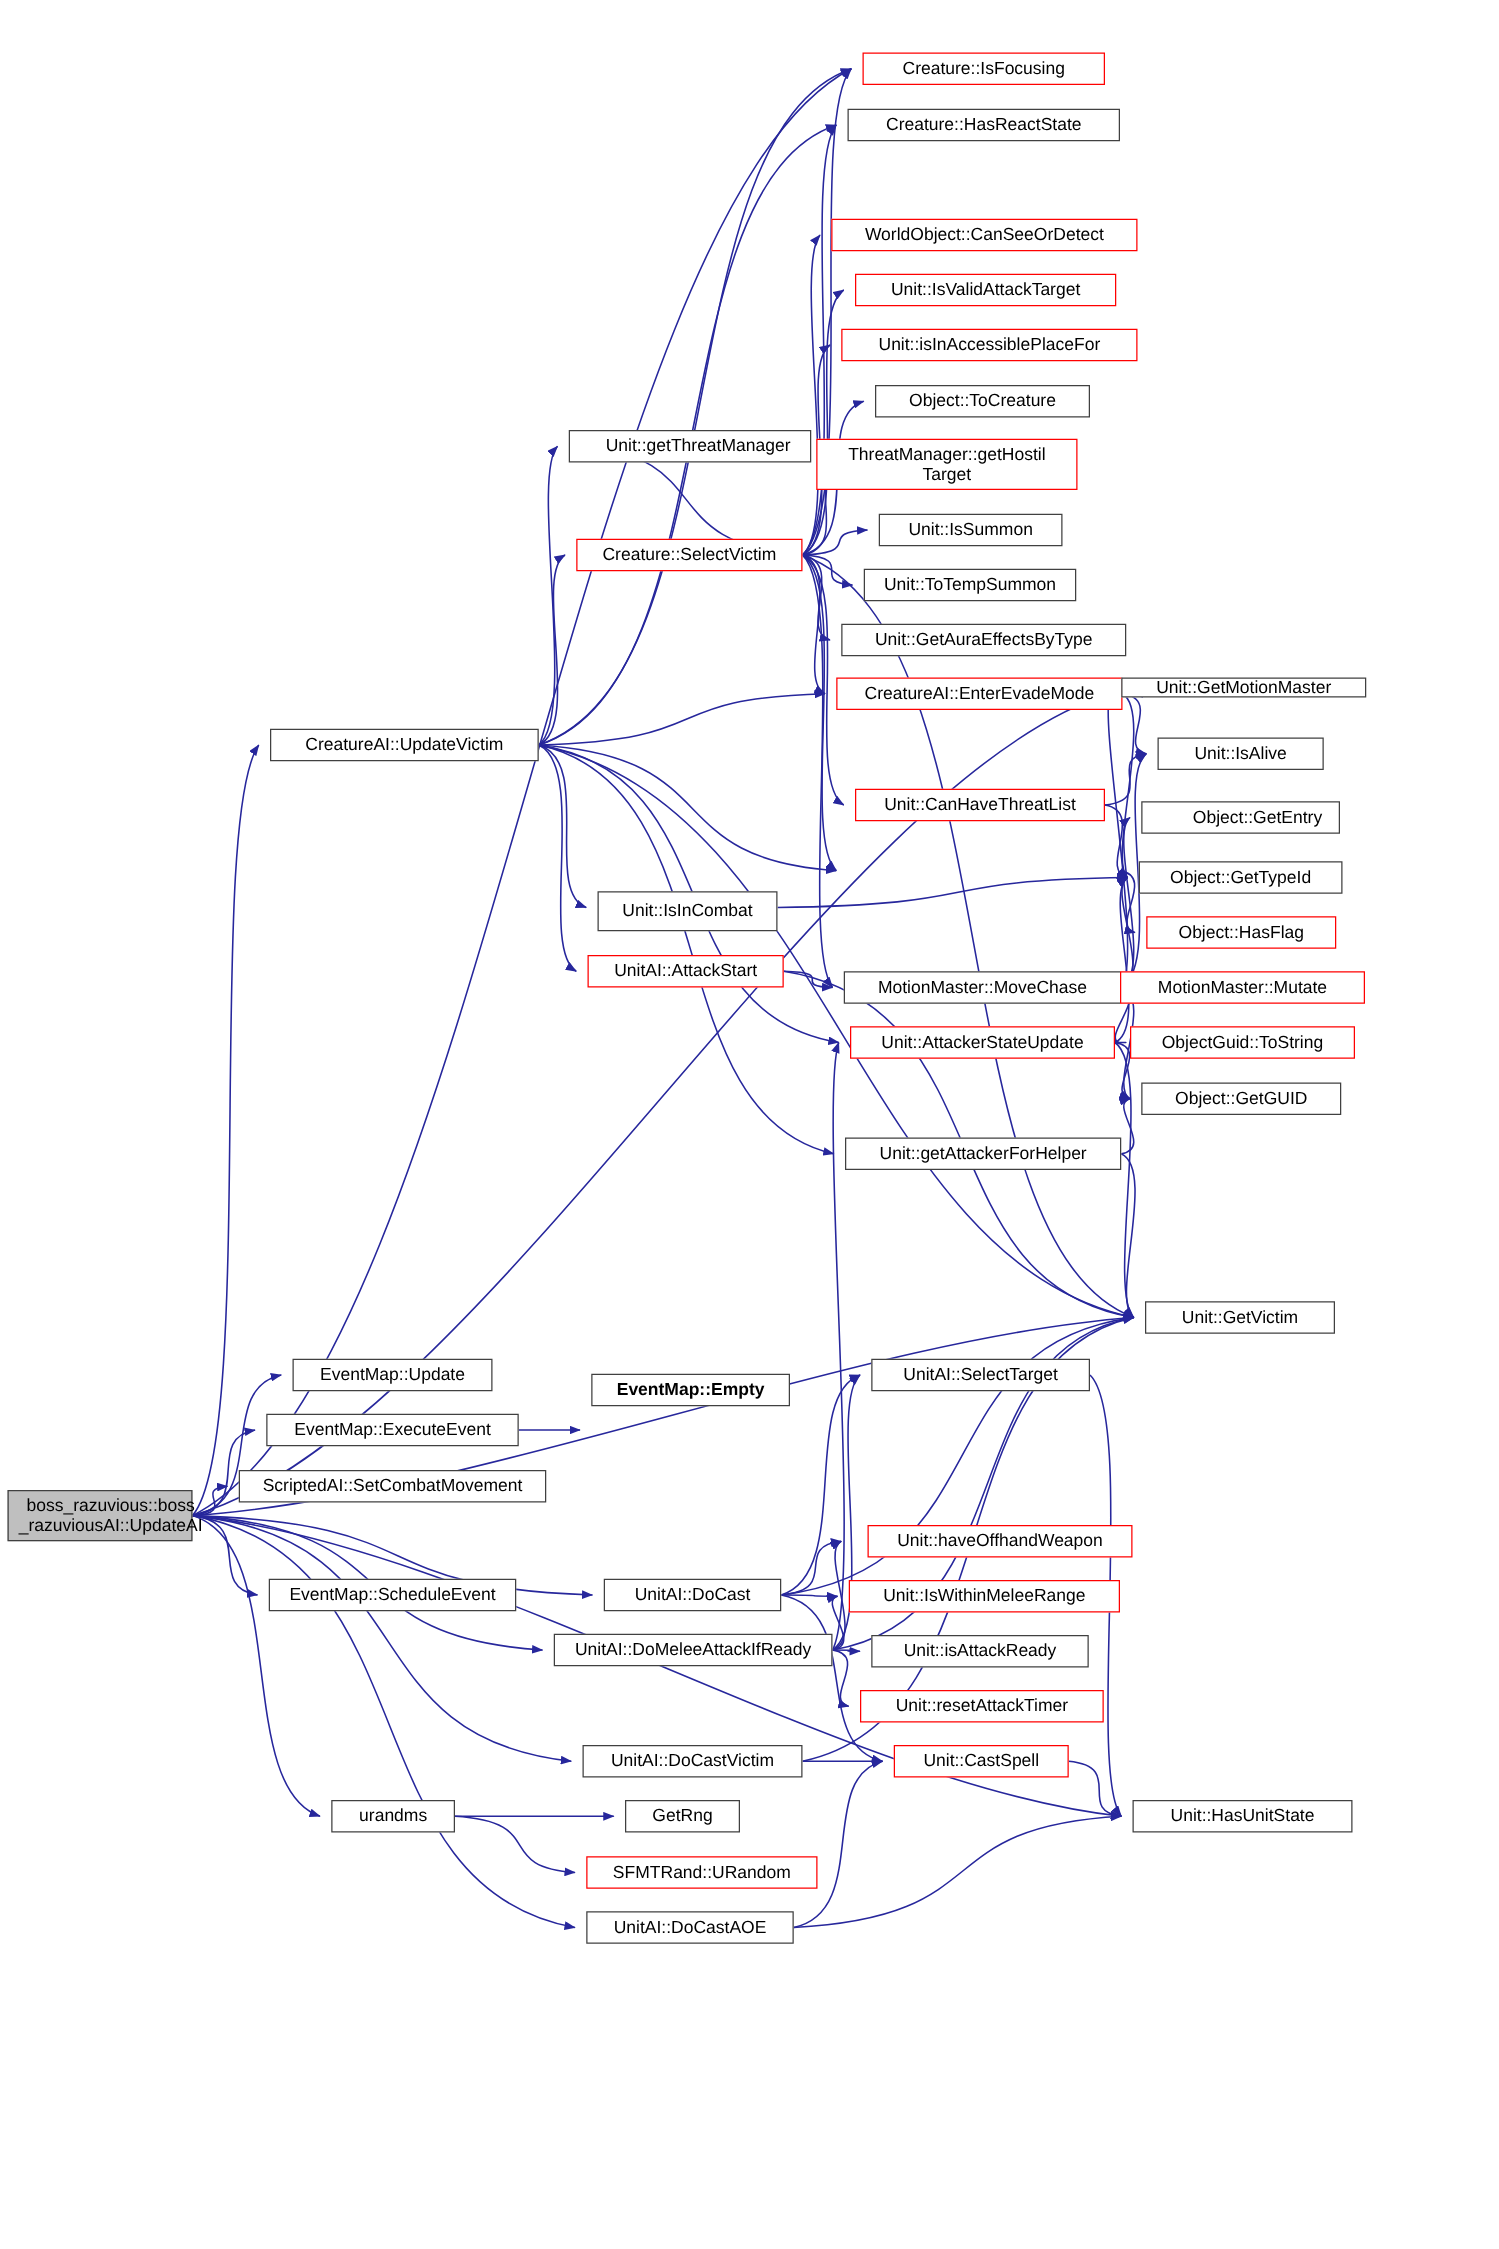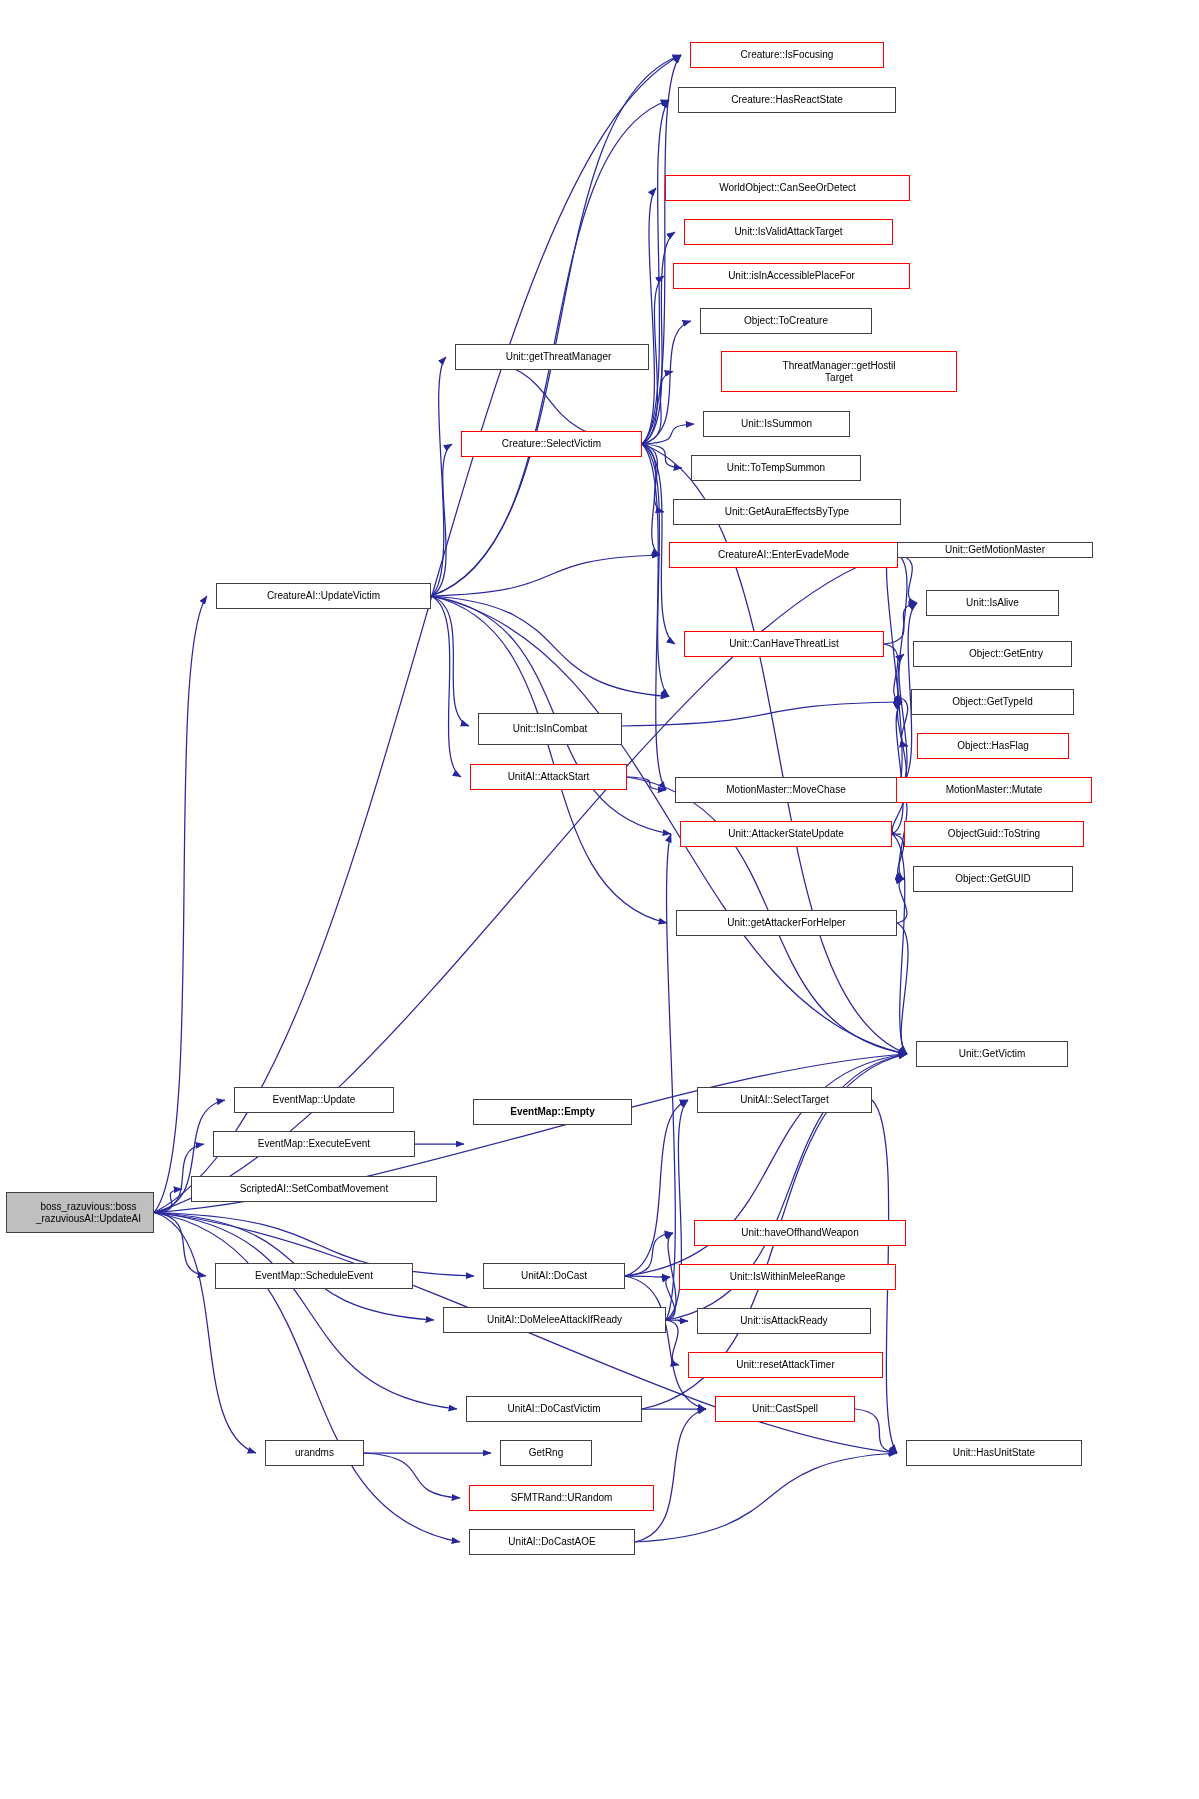--- a/index.html
+++ b/index.html
@@ -8,7 +8,7 @@
   #edges{position:absolute;left:0;top:0;width:1199px;height:1799px;}
   .node{position:absolute;box-sizing:border-box;display:flex;align-items:center;
         justify-content:center;text-align:center;background:#ffffff;
-        border:1px solid #000000;font-size:10px;color:#000000;line-height:1.12;
+        border:1px solid #000000;font-size:14px;color:#000000;line-height:1.12;
         white-space:pre-line;padding:0 3px;}
   .node.red{border-color:#ff0000;}
   .node.root{background:#bfbfbf;border-color:#404040;}

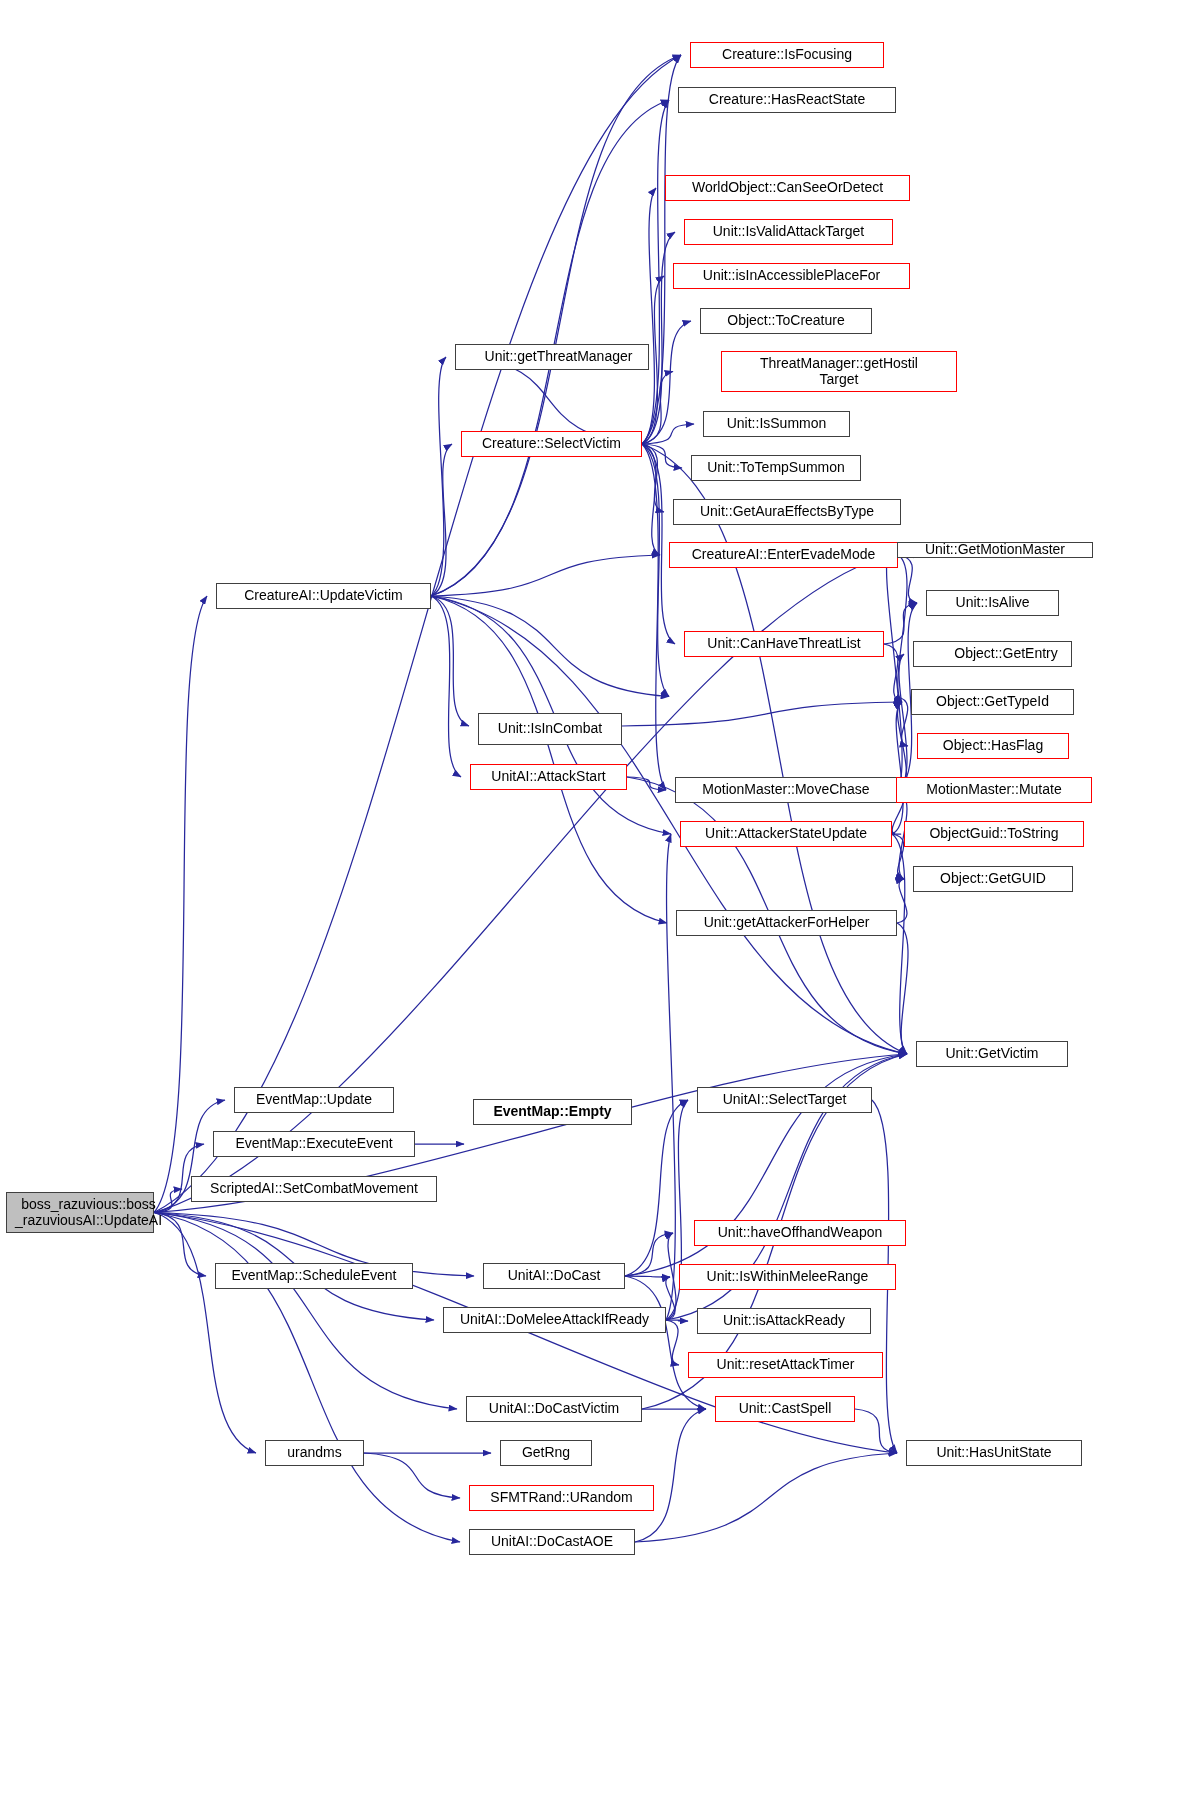--- a/index.html
+++ b/index.html
@@ -115,7 +115,7 @@
     <div class="node red" style="left: 684px; top: 219px; width: 209px; height: 26px;">Unit::IsValidAttackTarget</div>
     <div class="node red" style="left: 673px; top: 263px; width: 237px; height: 26px;">Unit::isInAccessiblePlaceFor</div>
     <div class="node gr" style="left: 700px; top: 308px; width: 172px; height: 26px;">Object::ToCreature</div>
-    <div class="node red" style="left: 721px; top: 351px; width: 236px; height: 41px;">ThreatManager::getHostil
+    <div class="node red" style="left: 653px; top: 351px; width: 209px; height: 41px;">ThreatManager::getHostil
 Target</div>
     <div class="node gr" style="left: 703px; top: 411px; width: 147px; height: 26px;">Unit::IsSummon</div>
     <div class="node gr" style="left: 691px; top: 455px; width: 170px; height: 26px;">Unit::ToTempSummon</div>

